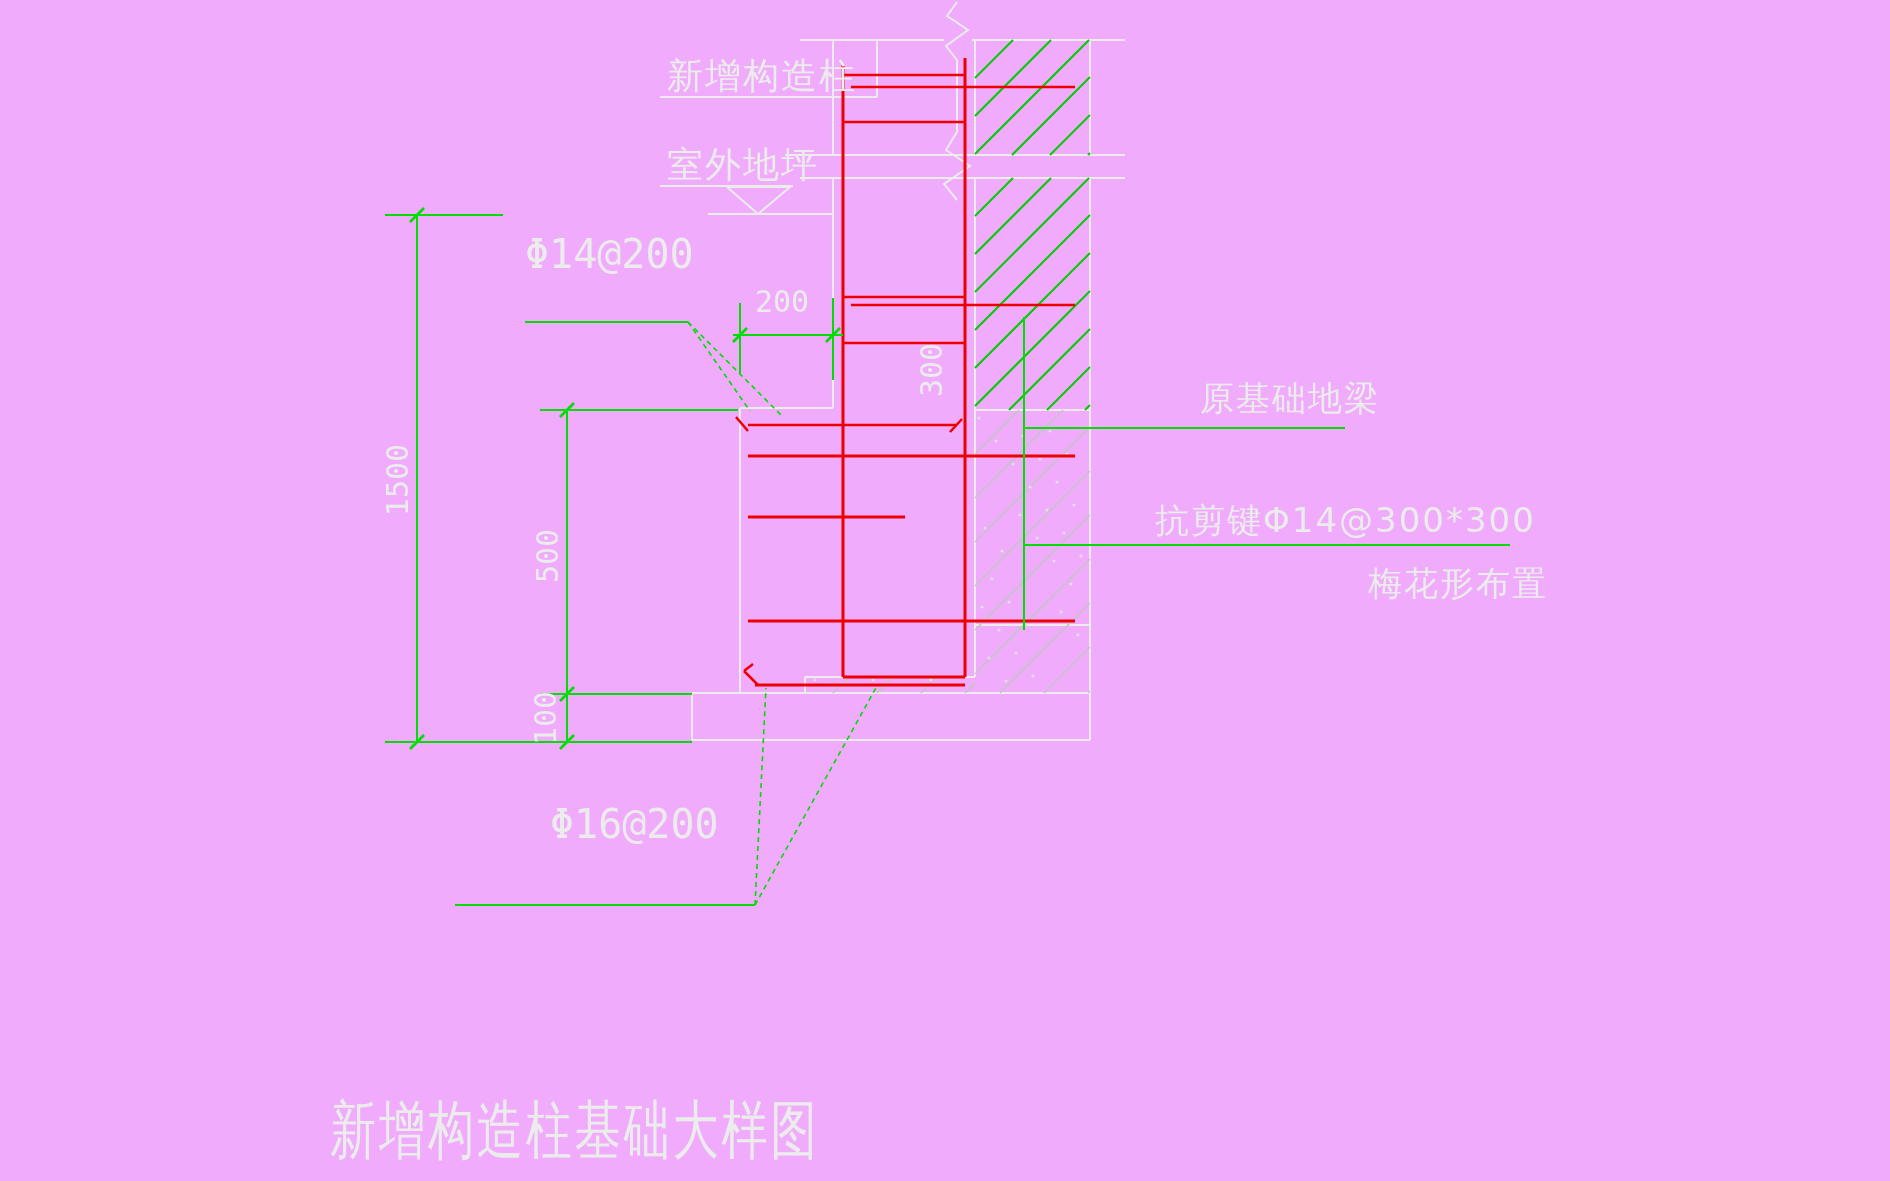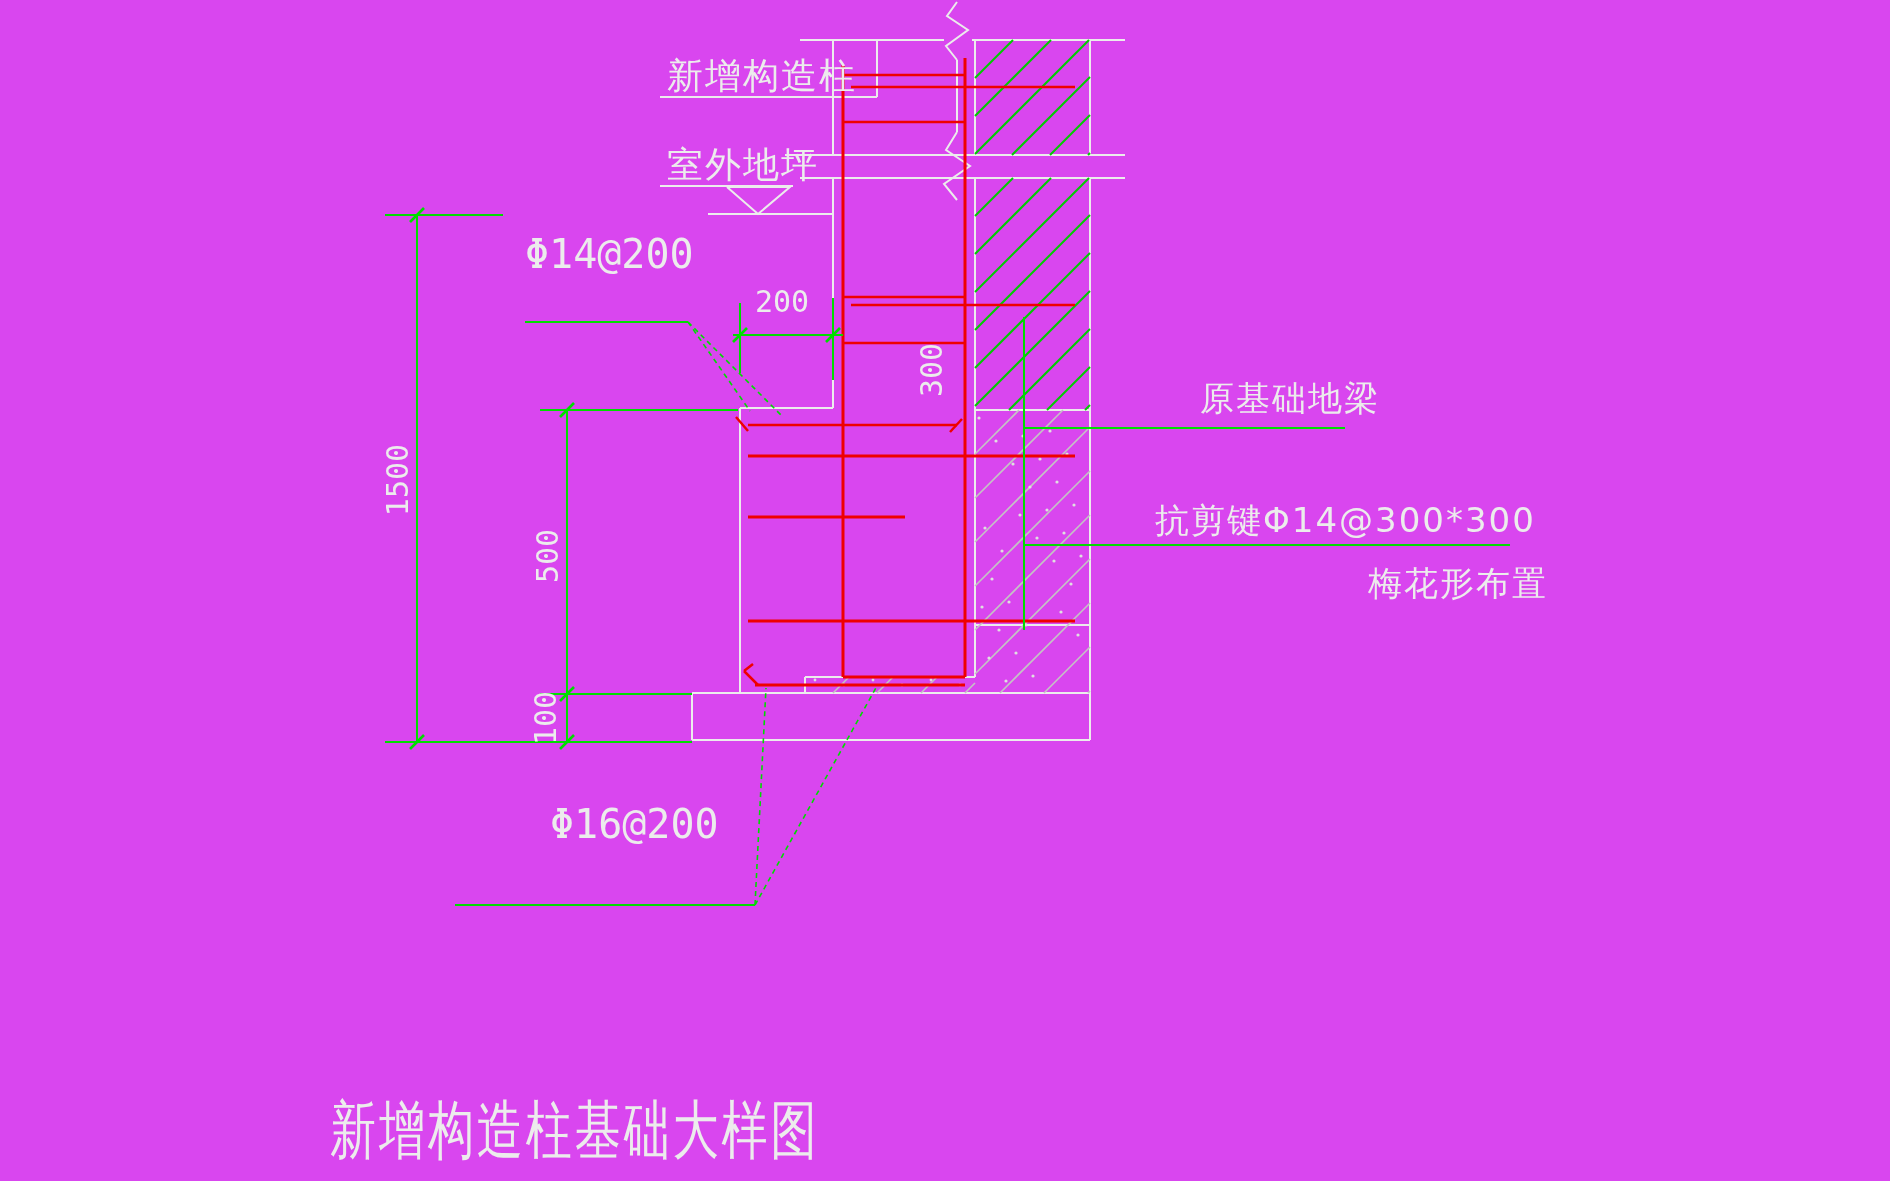--- a/index.html
+++ b/index.html
@@ -3,7 +3,7 @@
 <meta charset="utf-8">
 <style>
   html,body{margin:0;padding:0;background:#000;}
-  .stage{position:relative;width:1890px;height:1181px;background:#d946ef;overflow:hidden;
+  .stage{position:relative;width:1890px;height:1181px;background:#f0abfc;overflow:hidden;
          font-family:"DejaVu Sans", sans-serif;}
   svg text{font-family:"DejaVu Sans", sans-serif;fill:#ececec;}
   .cjk{font-size:36px;letter-spacing:2px;}

